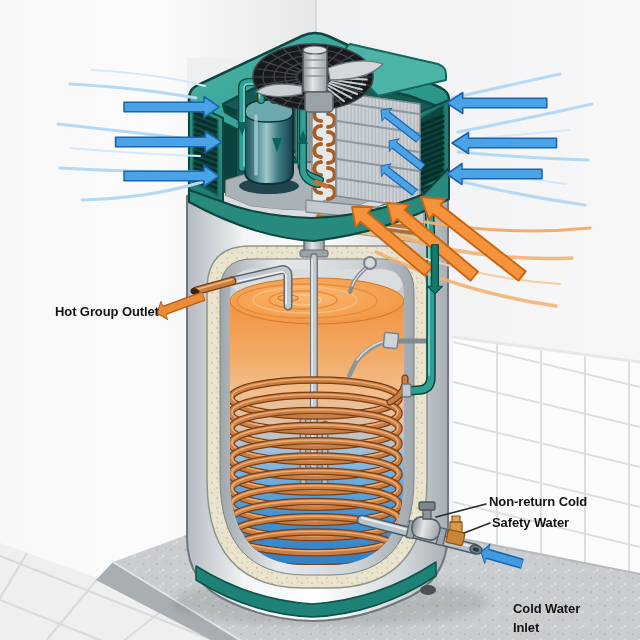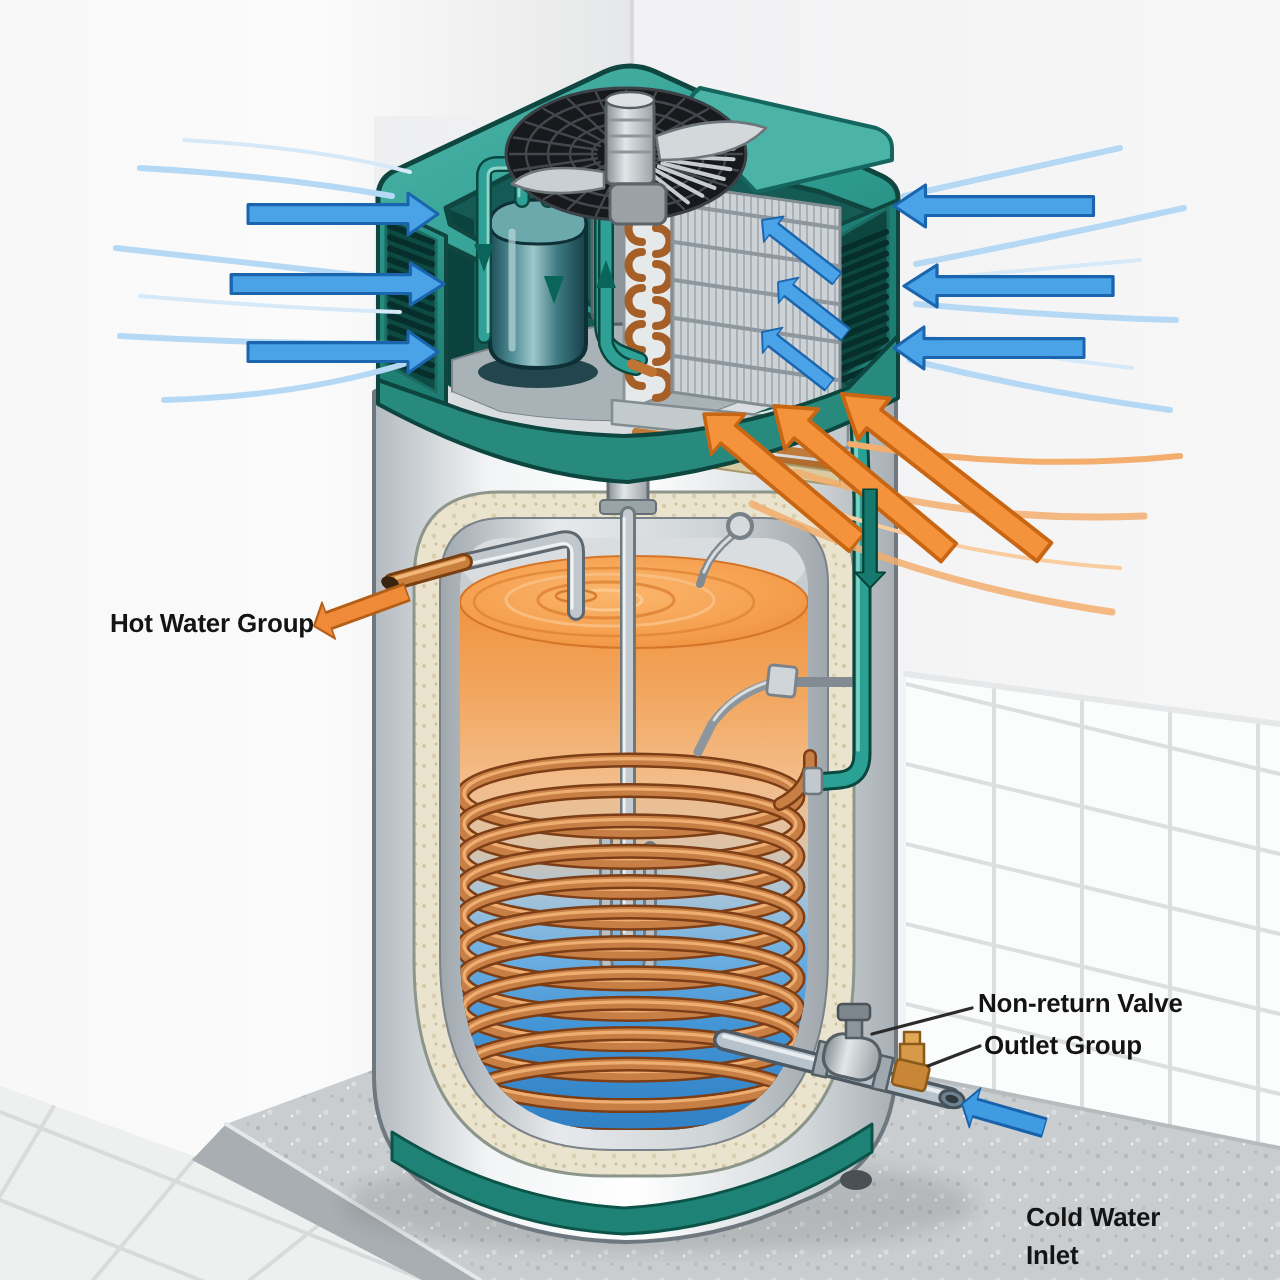--- a/index.html
+++ b/index.html
@@ -484,7 +484,7 @@
 </g>
 </svg>
 
-<div class="lbl" style="left:55px;top:303px;width:140px;white-space:nowrap;">Hot Water Group</div>
+<div class="lbl" style="left:55px;top:303px;width:140px;white-space:nowrap;">Hot Group Outlet</div>
 <div class="lbl" style="left:489px;top:493px;width:130px;white-space:nowrap;">Non-return Valve</div>
 <div class="lbl" style="left:492px;top:514px;width:120px;white-space:nowrap;">Outlet Group</div>
 <div class="lbl" style="left:513px;top:556px;width:84px;margin-top:44px;">Cold Water Inlet</div>

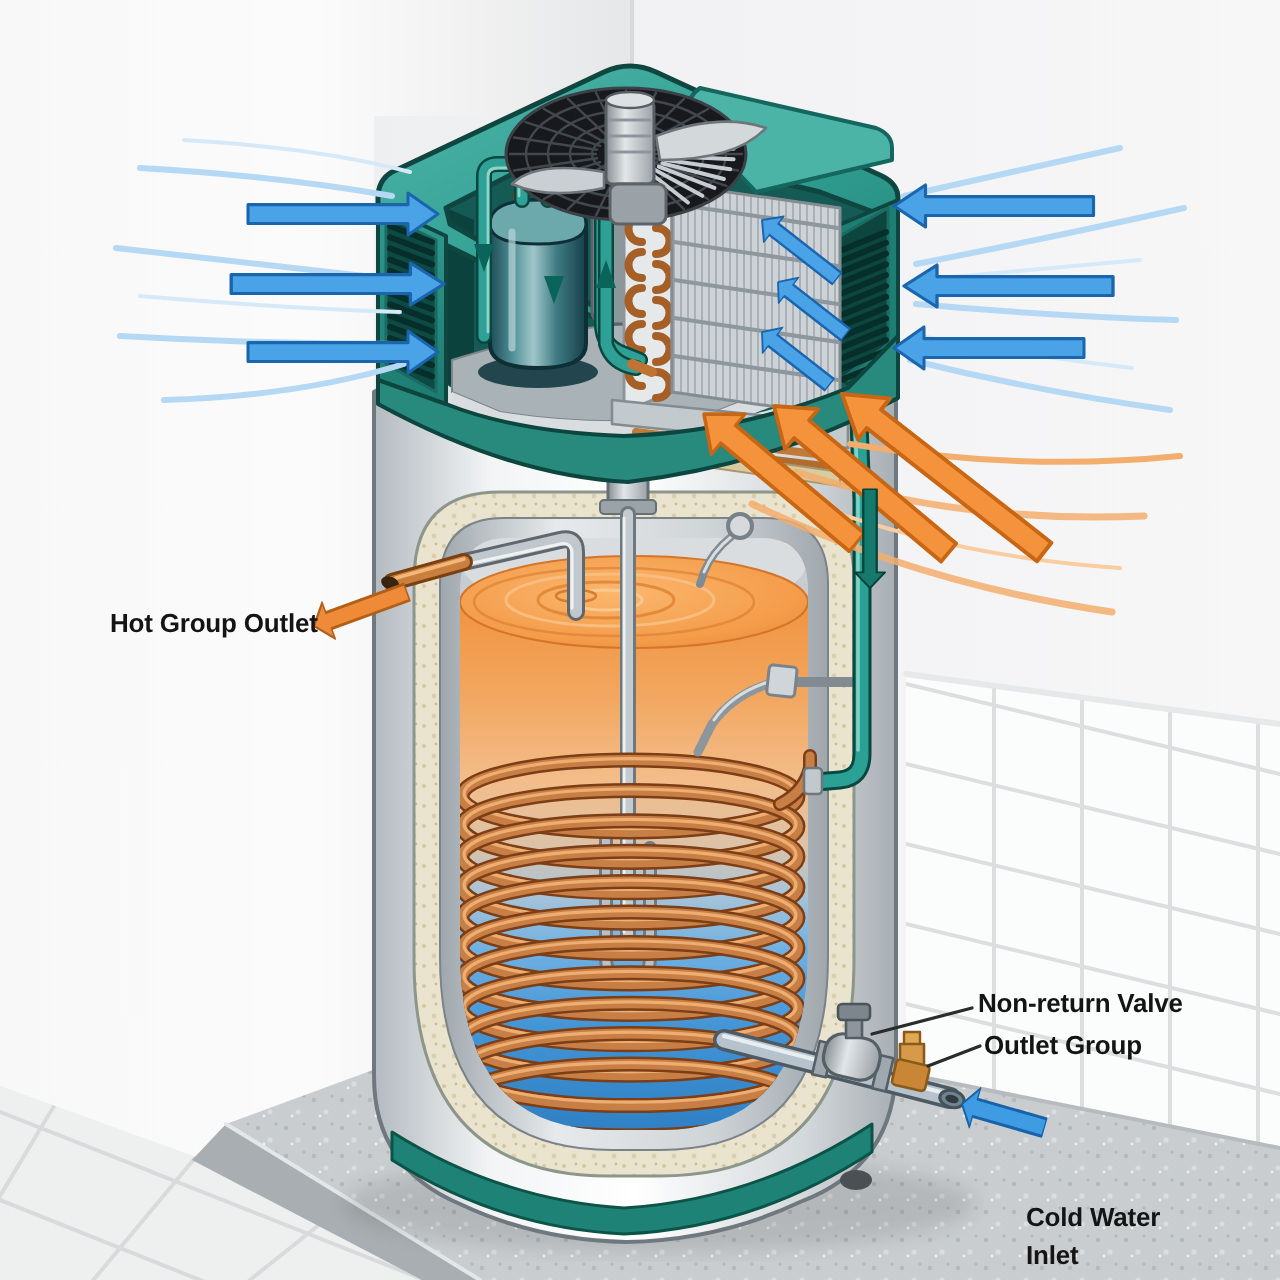--- a/index.html
+++ b/index.html
@@ -485,7 +485,7 @@
 </svg>
 
 <div class="lbl" style="left:55px;top:303px;width:140px;white-space:nowrap;">Hot Group Outlet</div>
-<div class="lbl" style="left:489px;top:493px;width:130px;white-space:nowrap;">Non-return Valve</div>
+<div class="lbl" style="left:489px;top:493px;width:130px;white-space:nowrap;">Non-return Cold</div>
 <div class="lbl" style="left:492px;top:514px;width:120px;white-space:nowrap;">Outlet Group</div>
 <div class="lbl" style="left:513px;top:556px;width:84px;margin-top:44px;">Cold Water Inlet</div>
 </div>

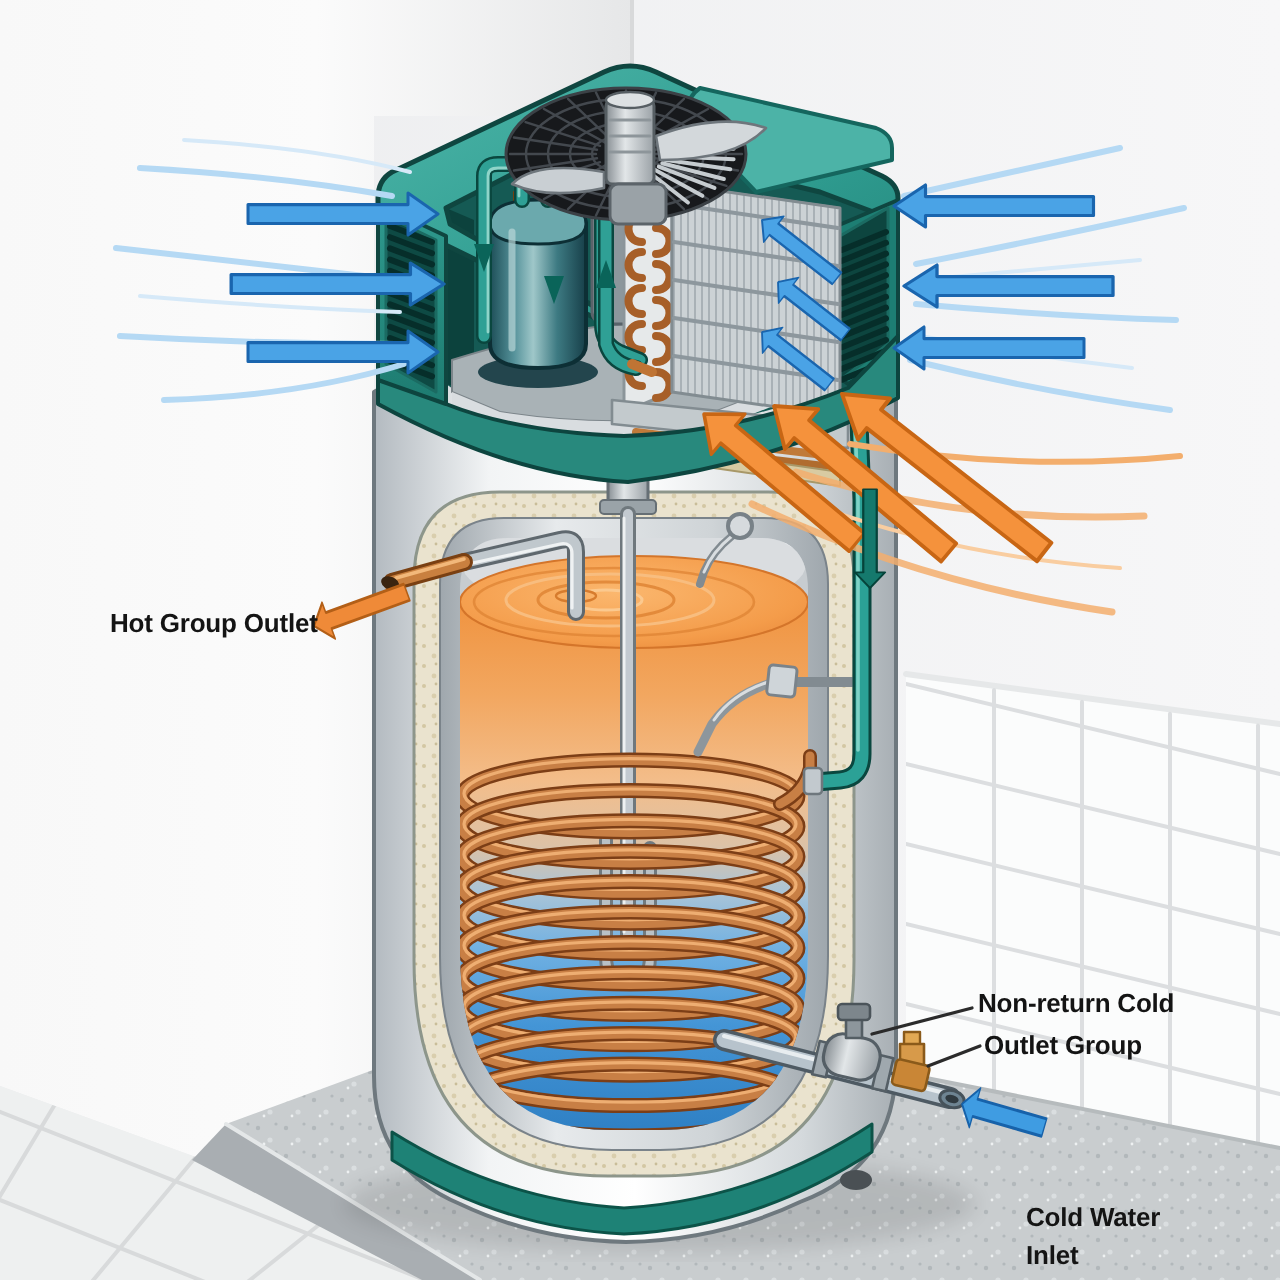--- a/index.html
+++ b/index.html
@@ -486,7 +486,7 @@
 
 <div class="lbl" style="left:55px;top:303px;width:140px;white-space:nowrap;">Hot Group Outlet</div>
 <div class="lbl" style="left:489px;top:493px;width:130px;white-space:nowrap;">Non-return Cold</div>
-<div class="lbl" style="left:492px;top:514px;width:120px;white-space:nowrap;">Outlet Group</div>
+<div class="lbl" style="left:492px;top:514px;width:120px;white-space:nowrap;">Safety Water</div>
 <div class="lbl" style="left:513px;top:556px;width:84px;margin-top:44px;">Cold Water Inlet</div>
 </div>
 

